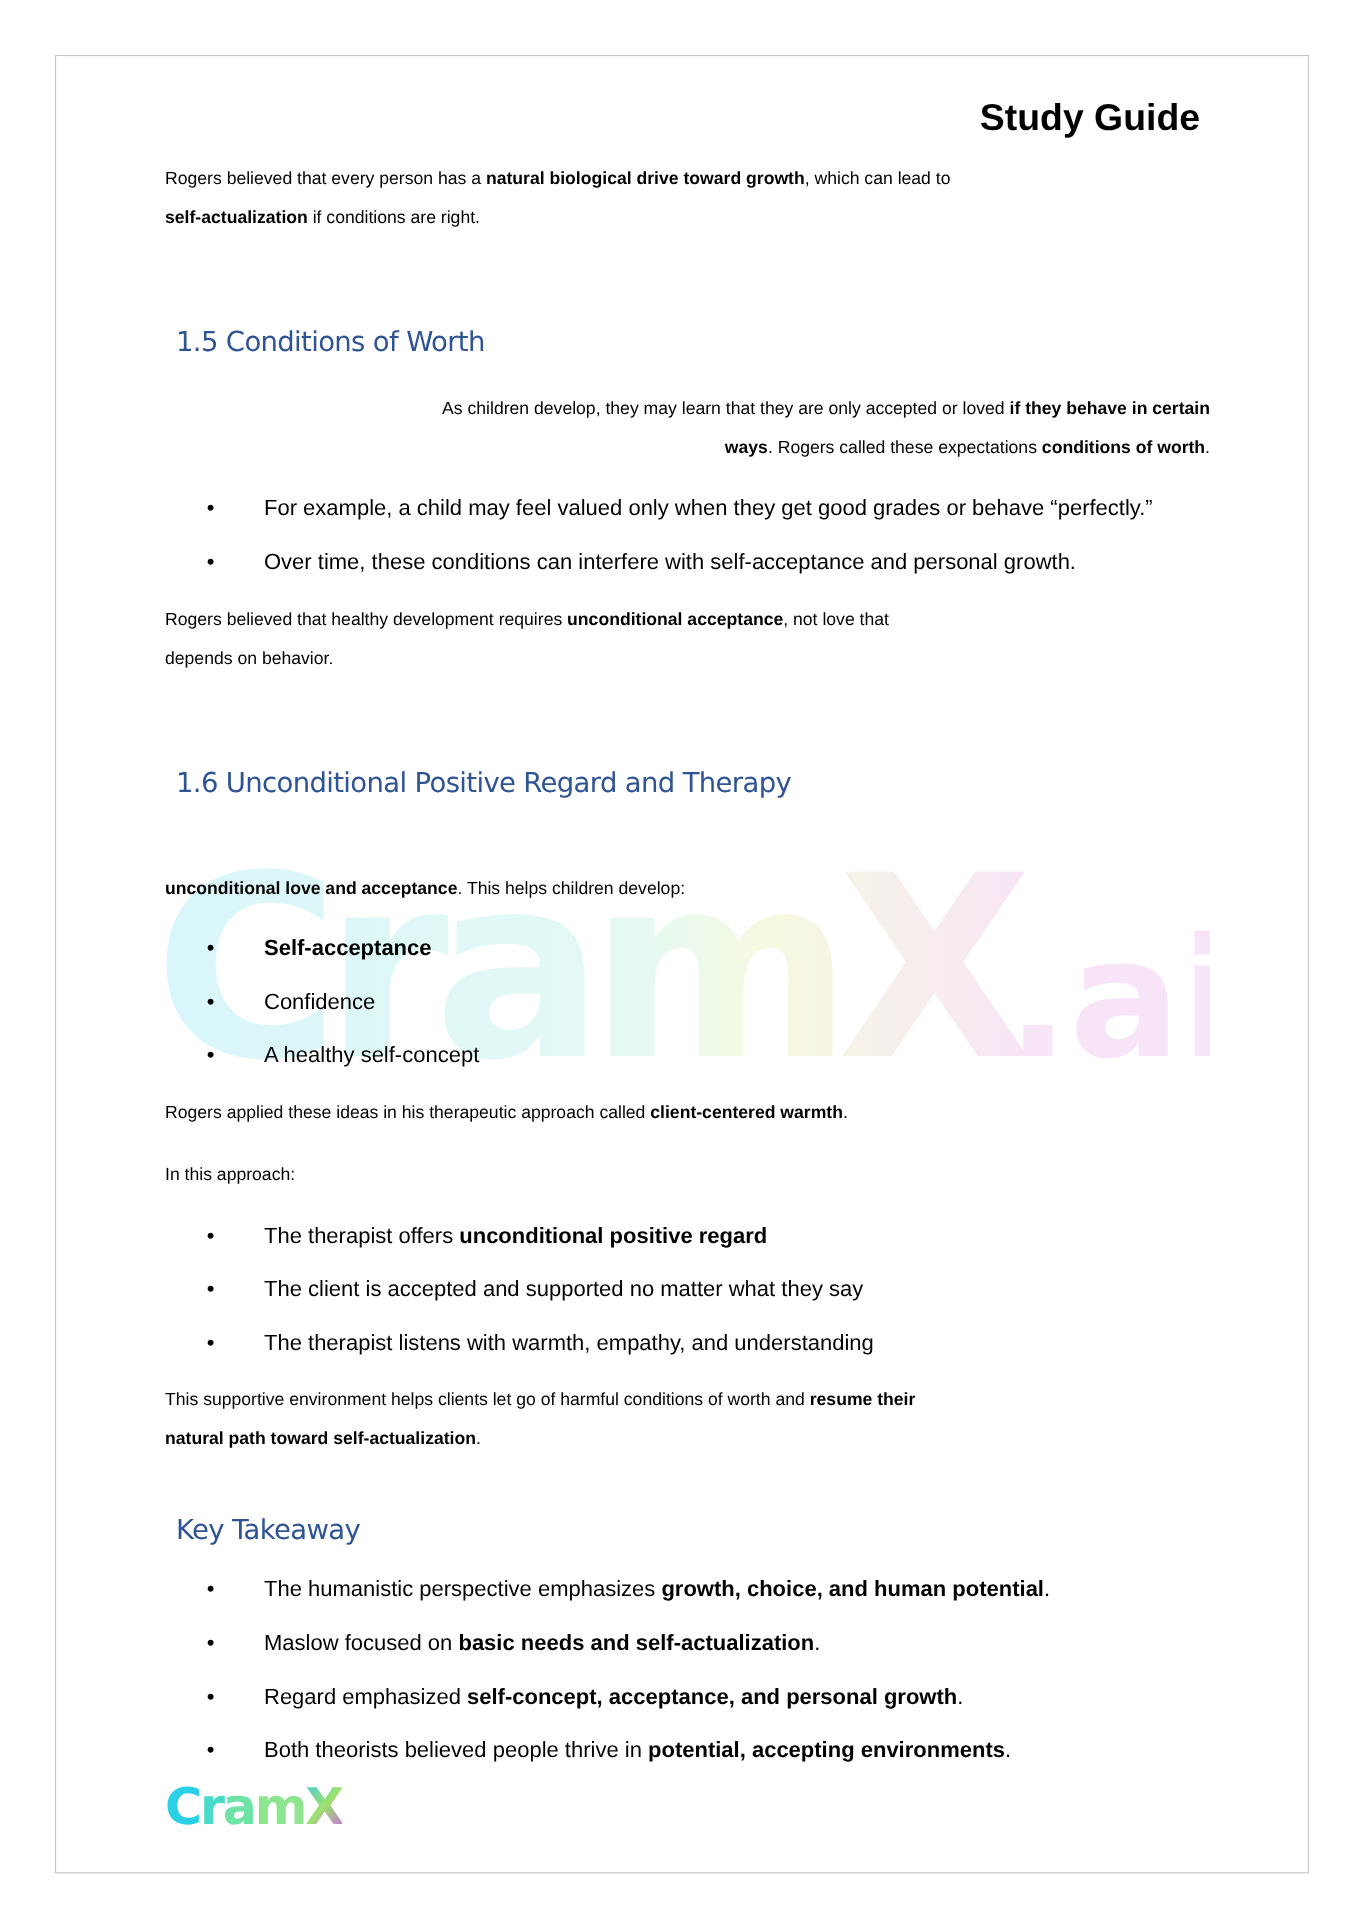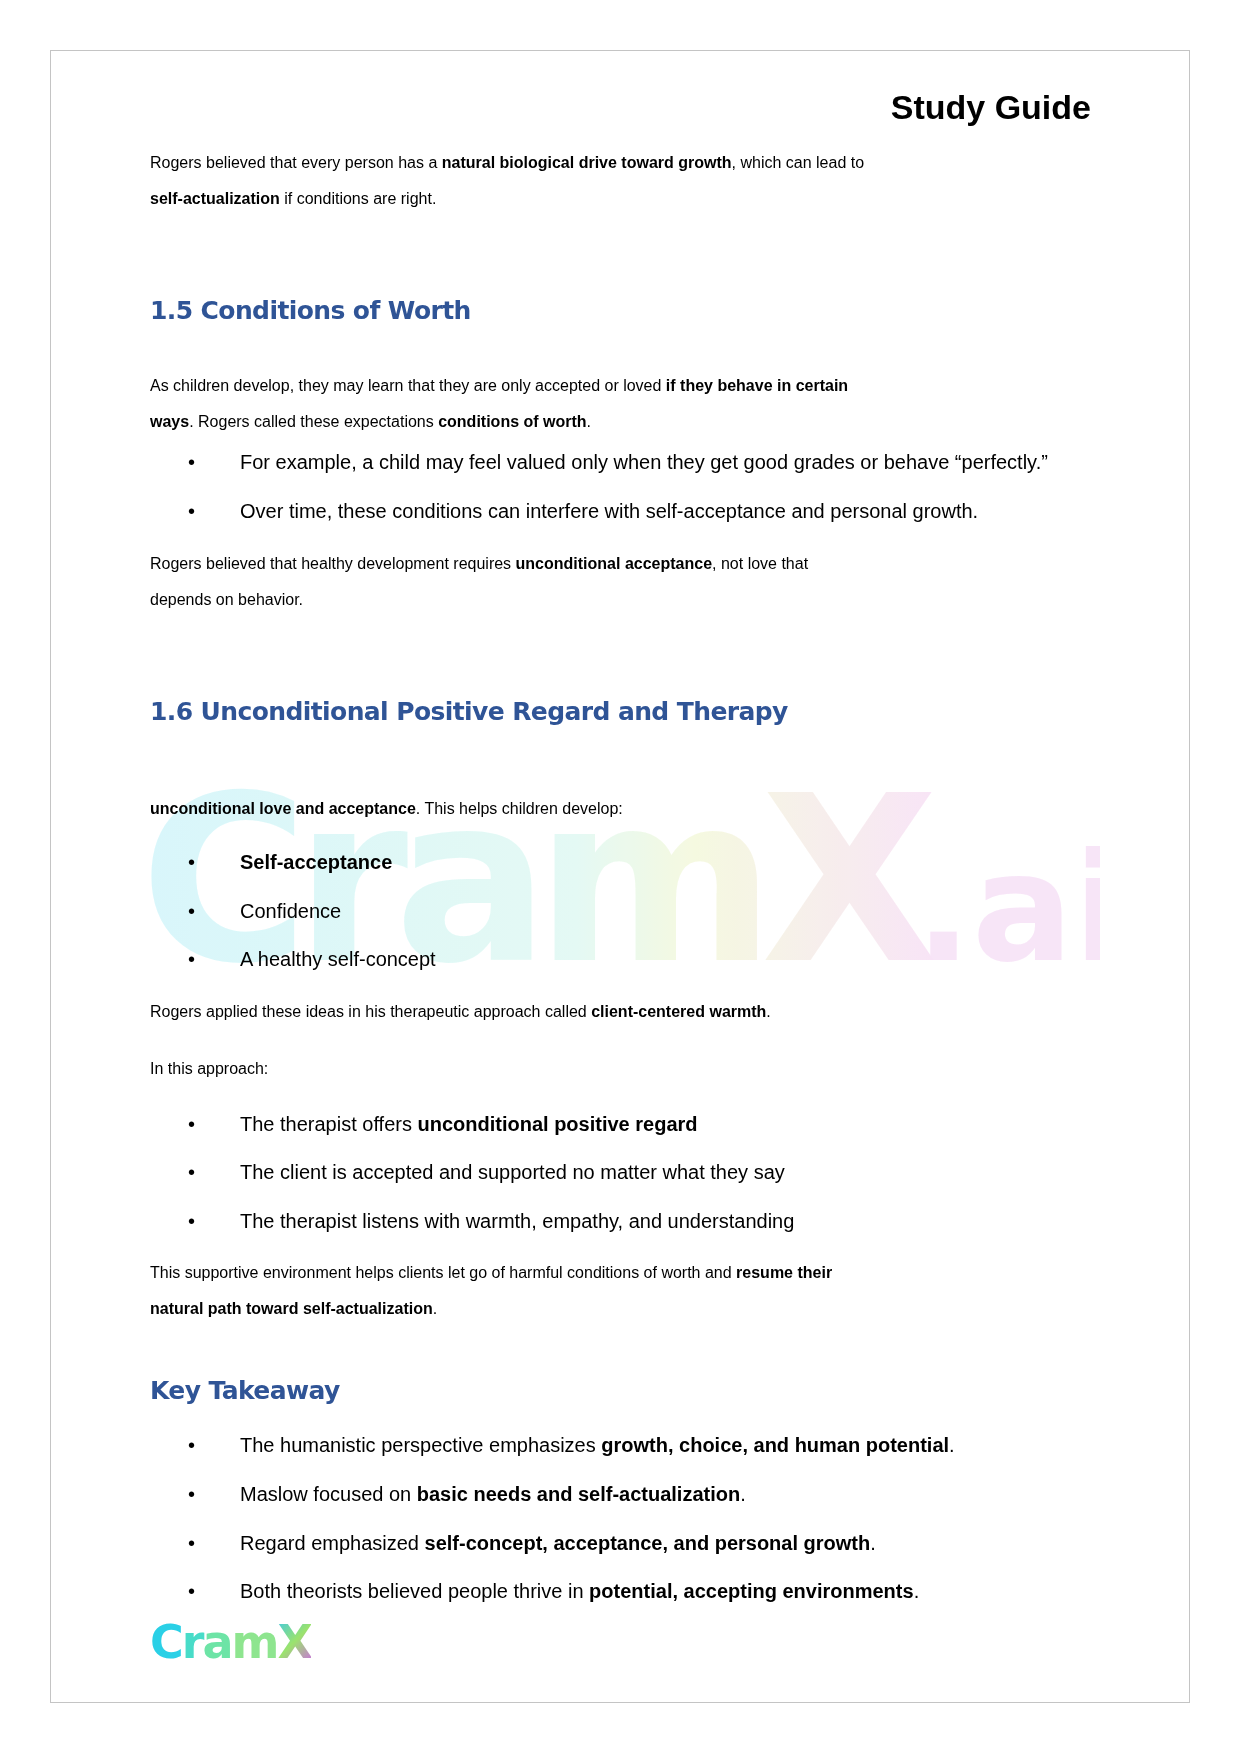--- a/index.html
+++ b/index.html
@@ -10,7 +10,7 @@
   .title { position: absolute; right: 150px; top: 88px; font-size: 34px; font-weight: bold;
            letter-spacing: 0px; }
   .p { position: absolute; left: 150px; width: 950px; font-size: 16px; line-height: 36px; }
-  .h { position: absolute; left: 150px; font-size: 25px; font-weight: bold; color: #2F5496;
+  .h { position: absolute; left: 160px; font-size: 25px; font-weight: normal; color: #2F5496;
        font-family: "DejaVu Sans", sans-serif; letter-spacing: -0.6px; }
   .li { position: absolute; left: 150px; width: 950px; font-size: 20px; line-height: 28px; }
   .li .dot { position: absolute; left: 38px; top: 0; }

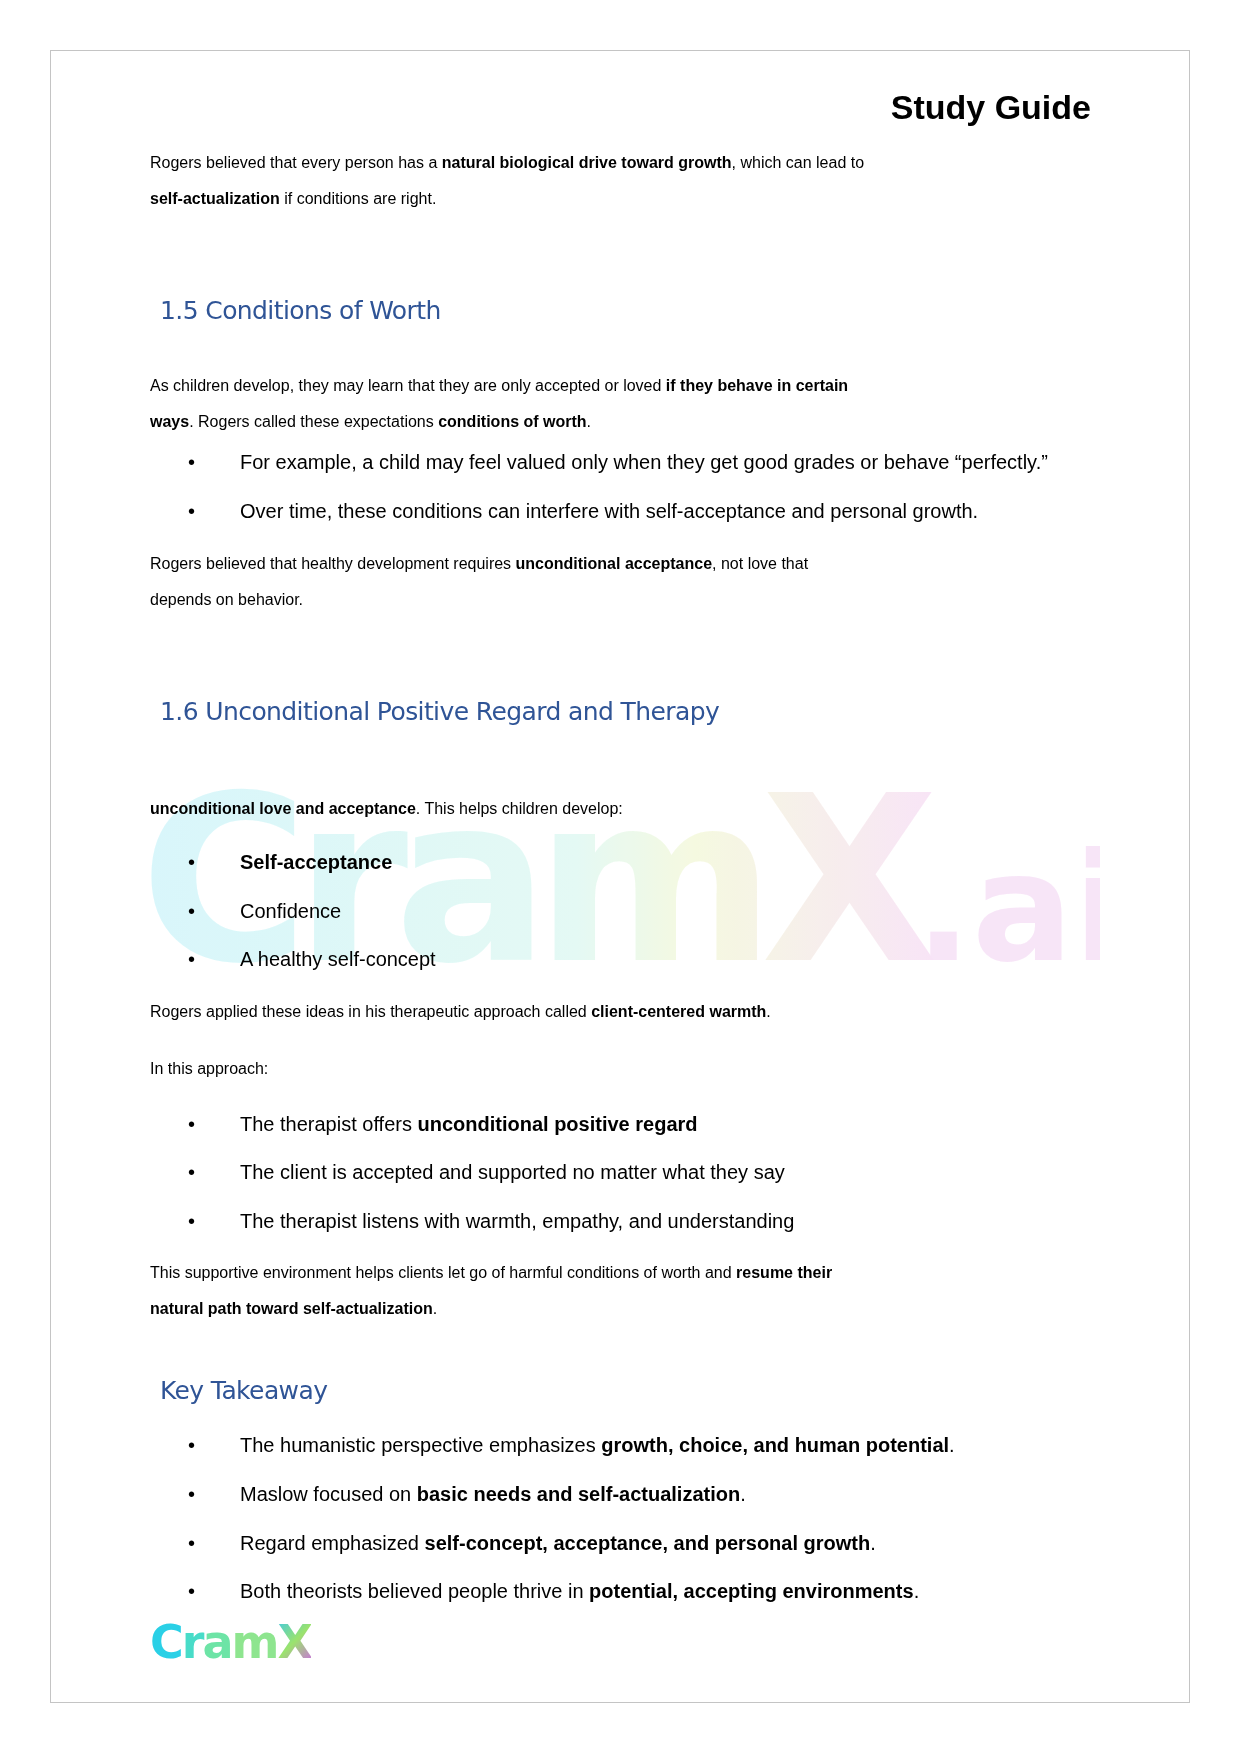--- a/index.html
+++ b/index.html
@@ -55,7 +55,7 @@
   </div>
 
   <div class="h" style="top:296px;">1.5 Conditions of Worth</div>
-  <div class="p" style="top:368px;">
+  <div class="p" style="top:354px;text-align:right;">
     <span>As children develop, they may learn that they are only accepted or loved </span><b>if they behave in certain</b><br>
     <b>ways</b><span>. Rogers called these expectations </span><b>conditions of worth</b><span>.</span>
   </div>

